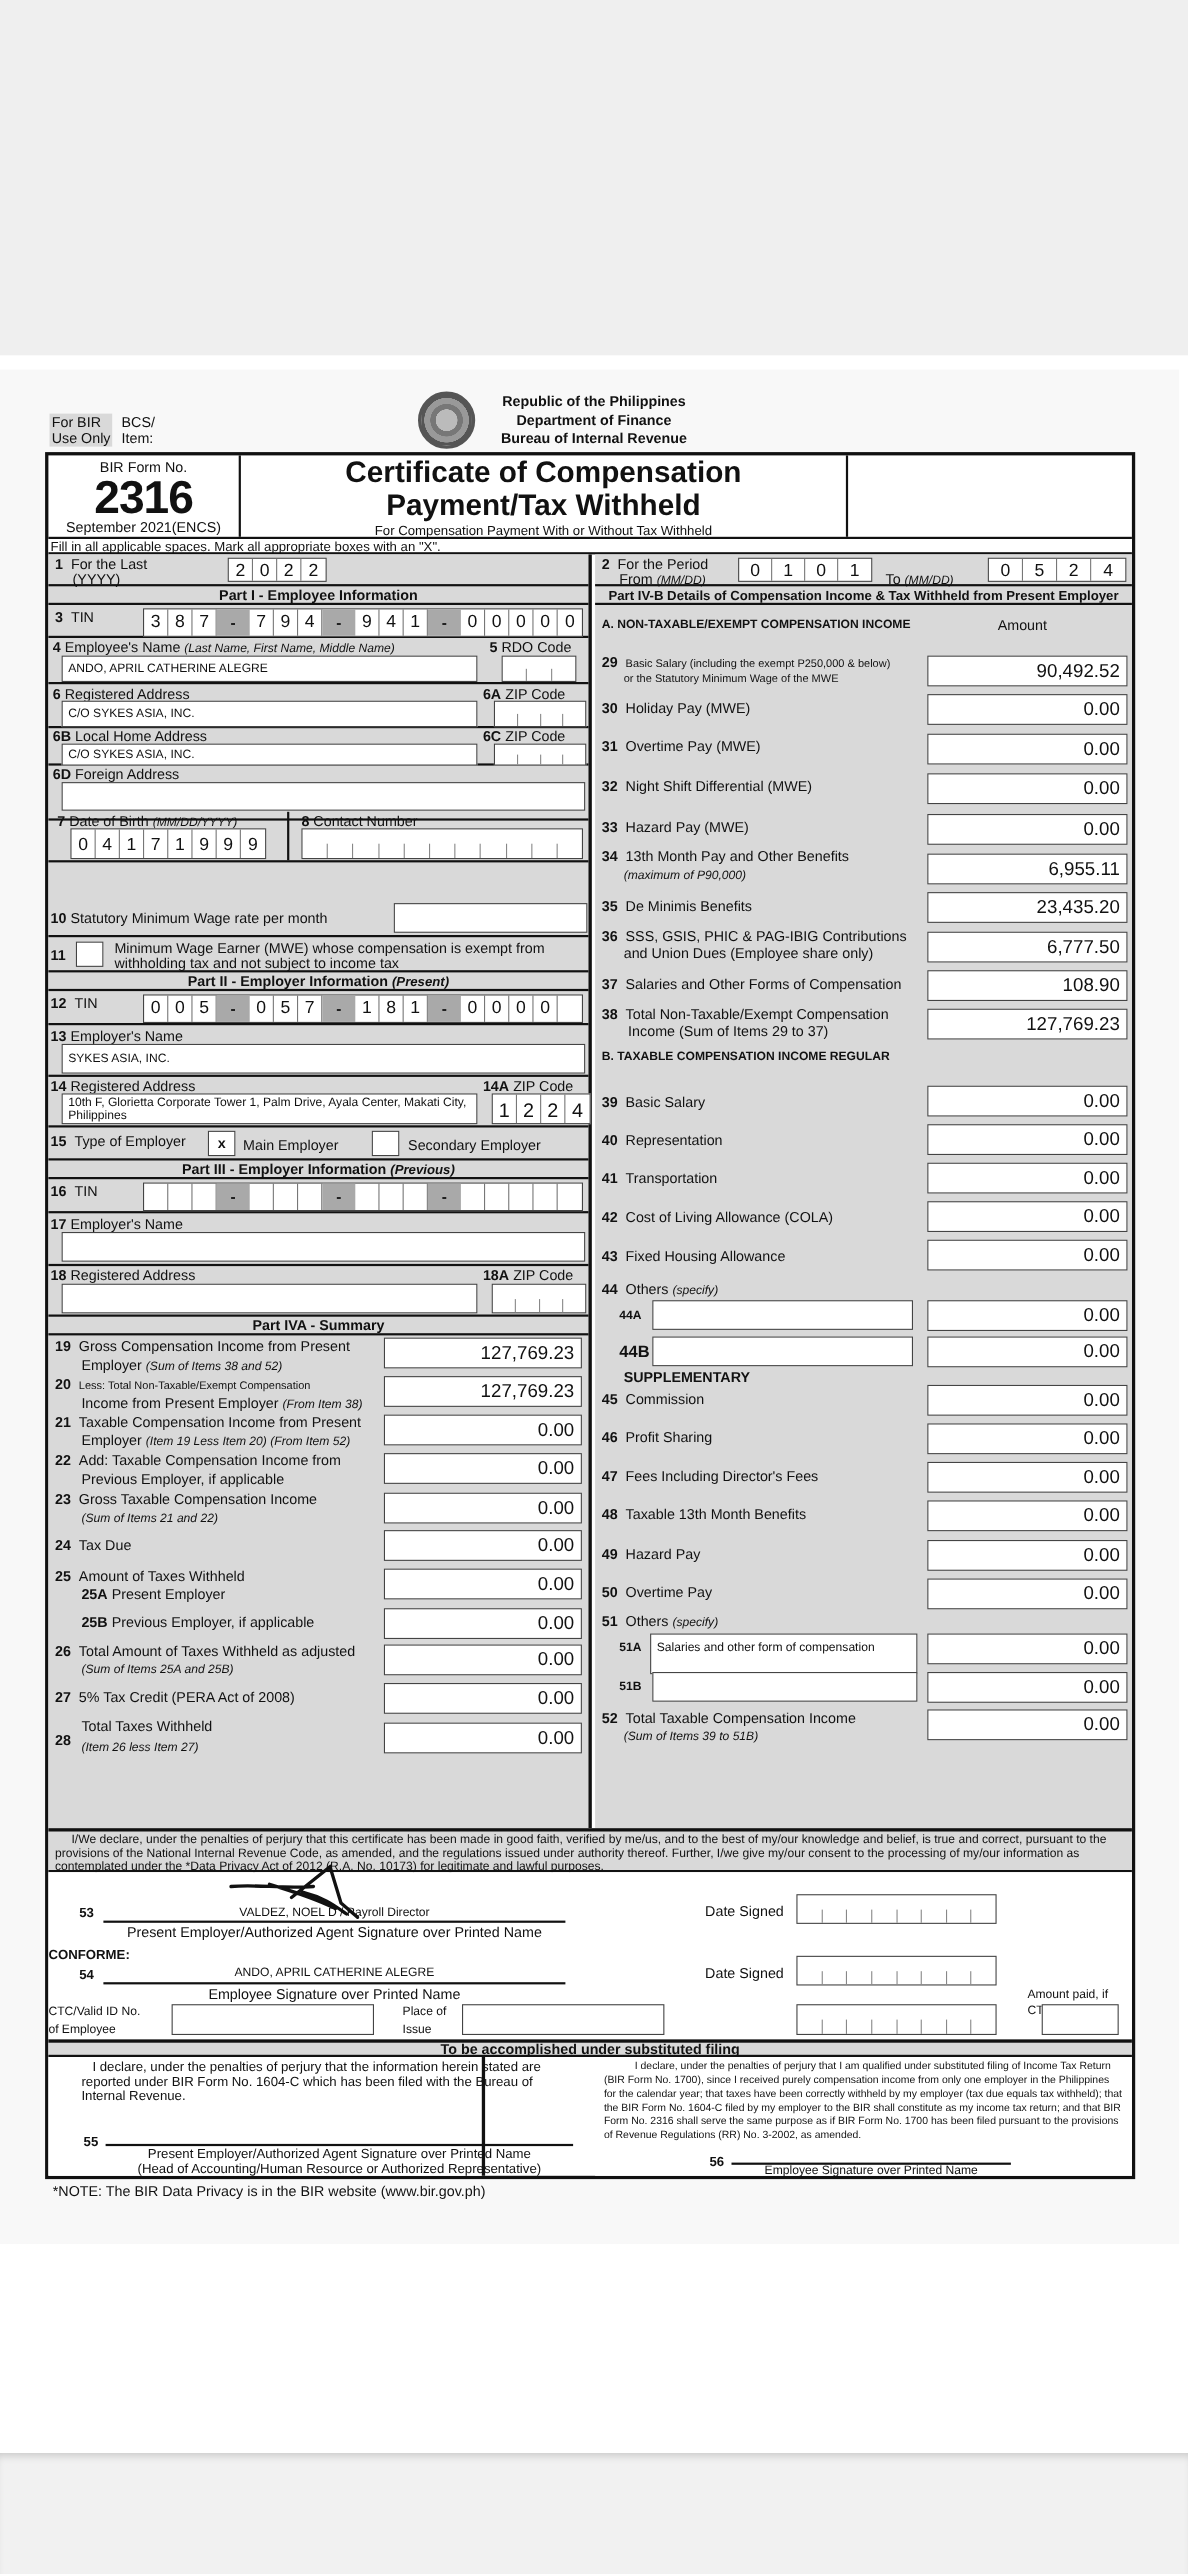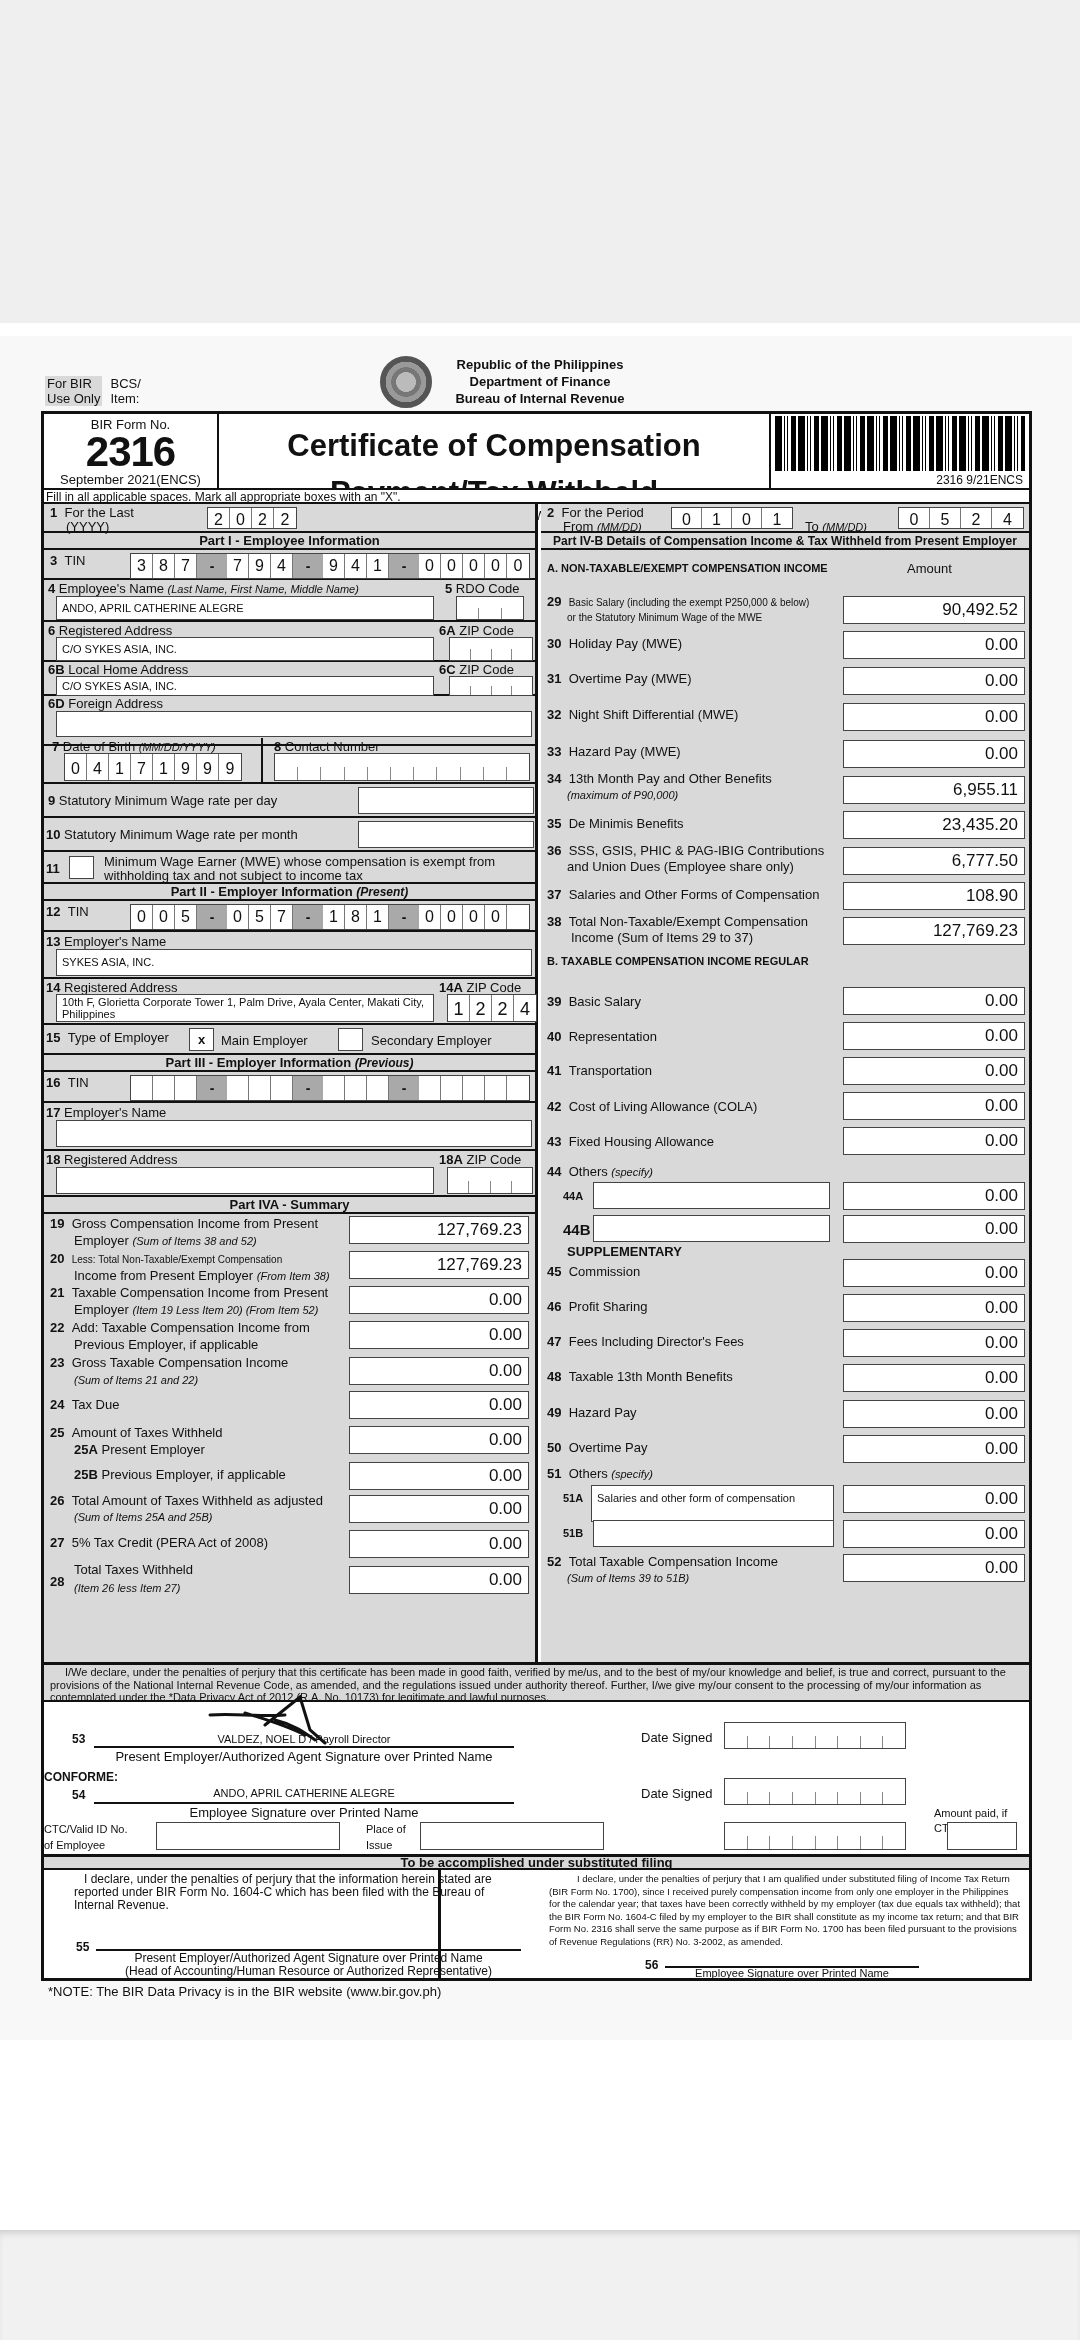--- a/index.html
+++ b/index.html
@@ -24,7 +24,7 @@
   .hdr-left .num { font-size: 42px; font-weight: bold; line-height: 40px; letter-spacing: -1px; }
   .hdr-left .f2 { font-size: 13px; }
   .hdr-mid { position: absolute; left: 175px; top: 0; width: 552px; height: 74px; text-align: center; border-right: 2px solid #111; }
-  .hdr-mid .t { font-size: 31px; font-weight: bold; line-height: 30px; margin-top: 17px; }
+  .hdr-mid .t { font-size: 27px; font-weight: bold; line-height: 30px; }
   .hdr-mid .s { font-size: 12px; margin-top: 1px; }
   .hdr-right { position: absolute; left: 727px; top: 0; width: 258px; height: 74px; }
   .barcode { position: absolute; left: 4px; top: 2px; width: 250px; height: 55px; background: repeating-linear-gradient(90deg, #000 0 7px, #fff 7px 9px, #000 9px 10px, #fff 10px 12px, #000 12px 13px, #fff 13px 16px, #000 16px 21px, #fff 21px 23px); }

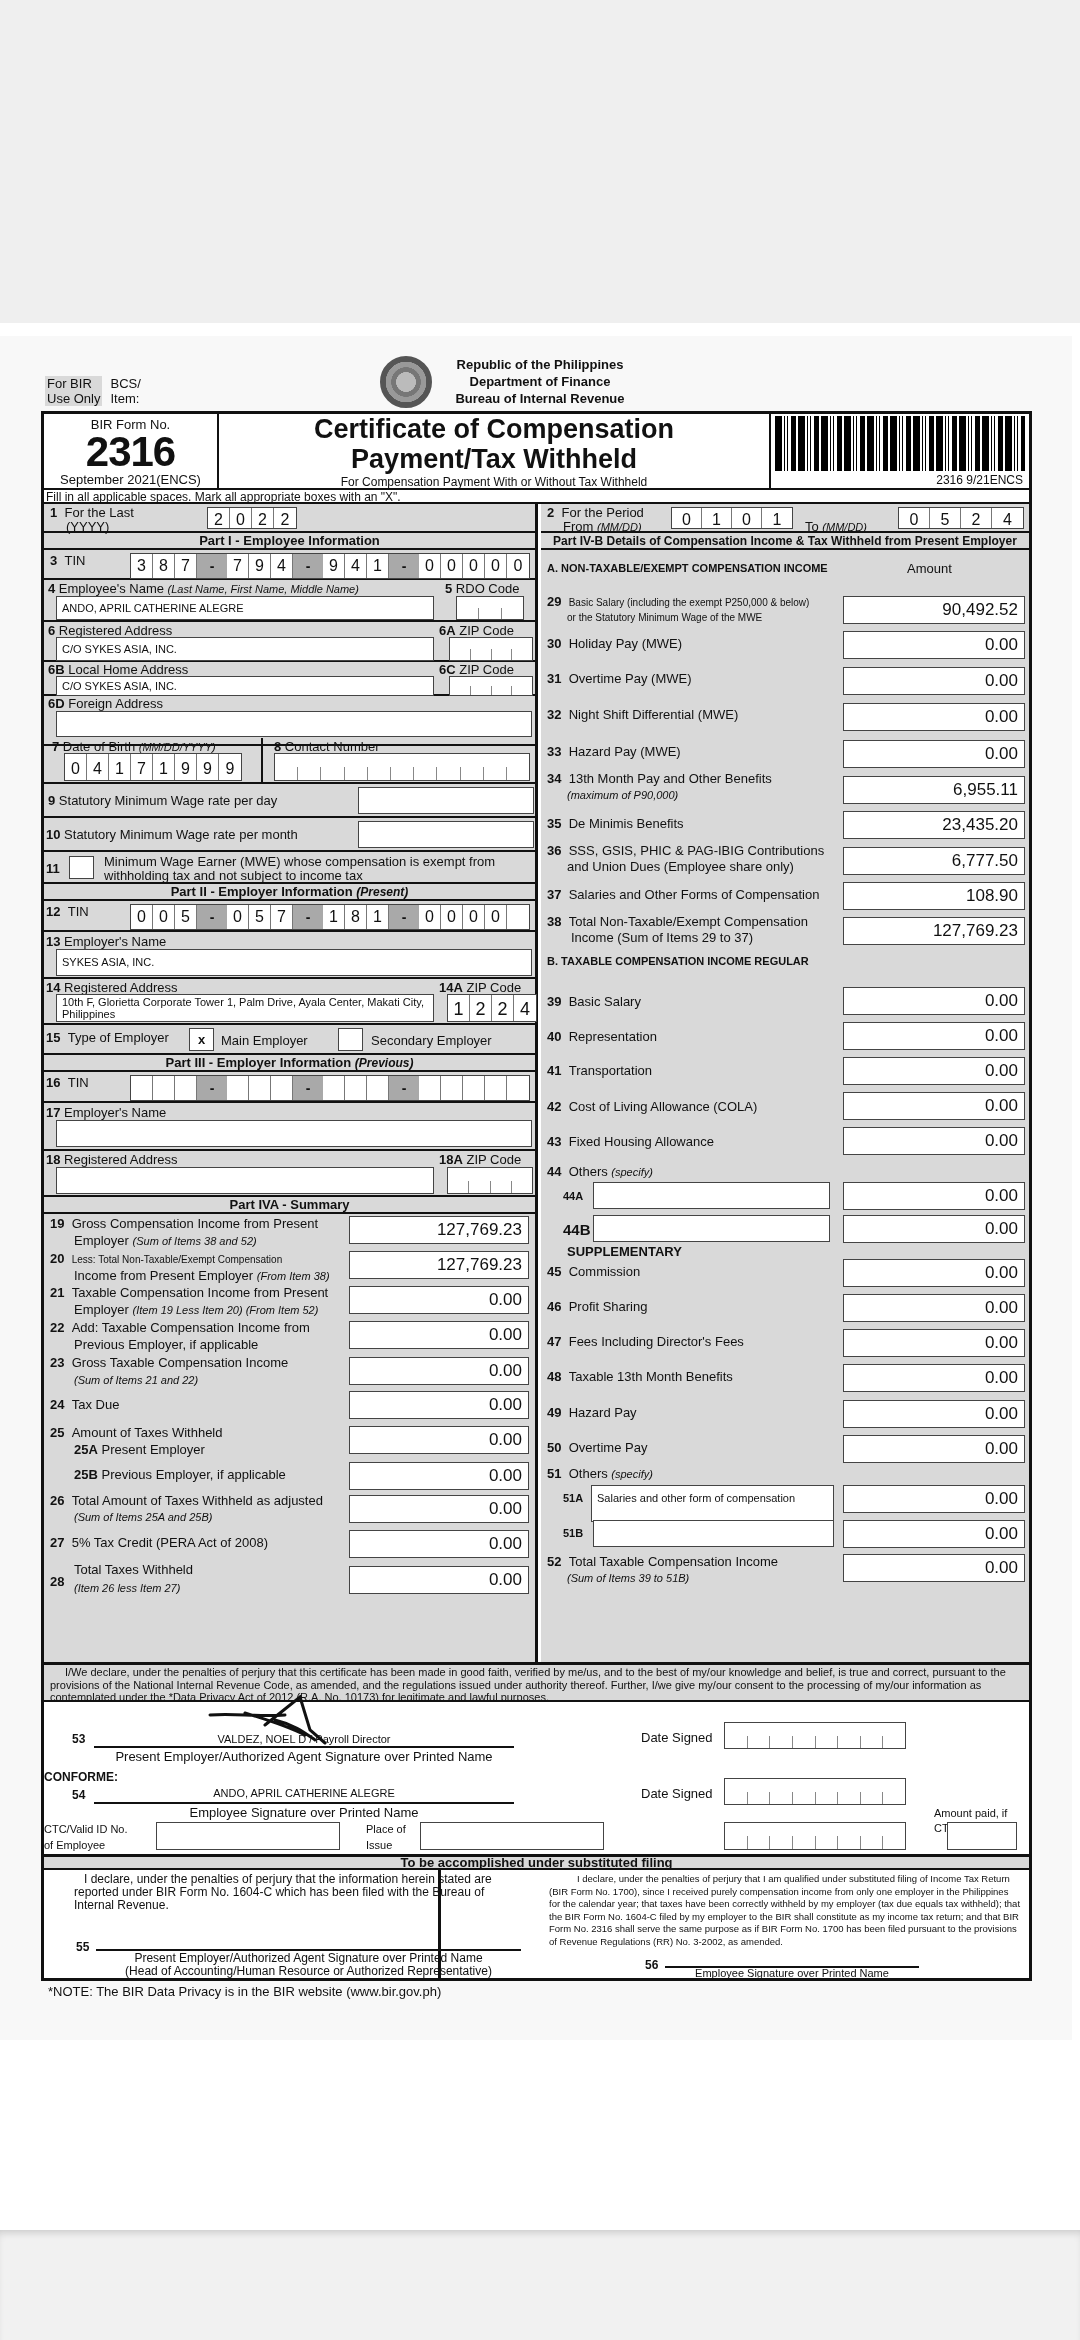--- a/index.html
+++ b/index.html
@@ -102,10 +102,6 @@
       <div class="t">Payment/Tax Withheld</div>
       <div class="s">For Compensation Payment With or Without Tax Withheld</div>
     </div>
-    <div class="hdr-right">
-      <div class="barcode"></div>
-      <div class="barcode-label">2316 9/21ENCS</div>
-    </div>
   </div>
   <div class="fillrow">Fill in all applicable spaces. Mark all appropriate boxes with an "X".</div>
 

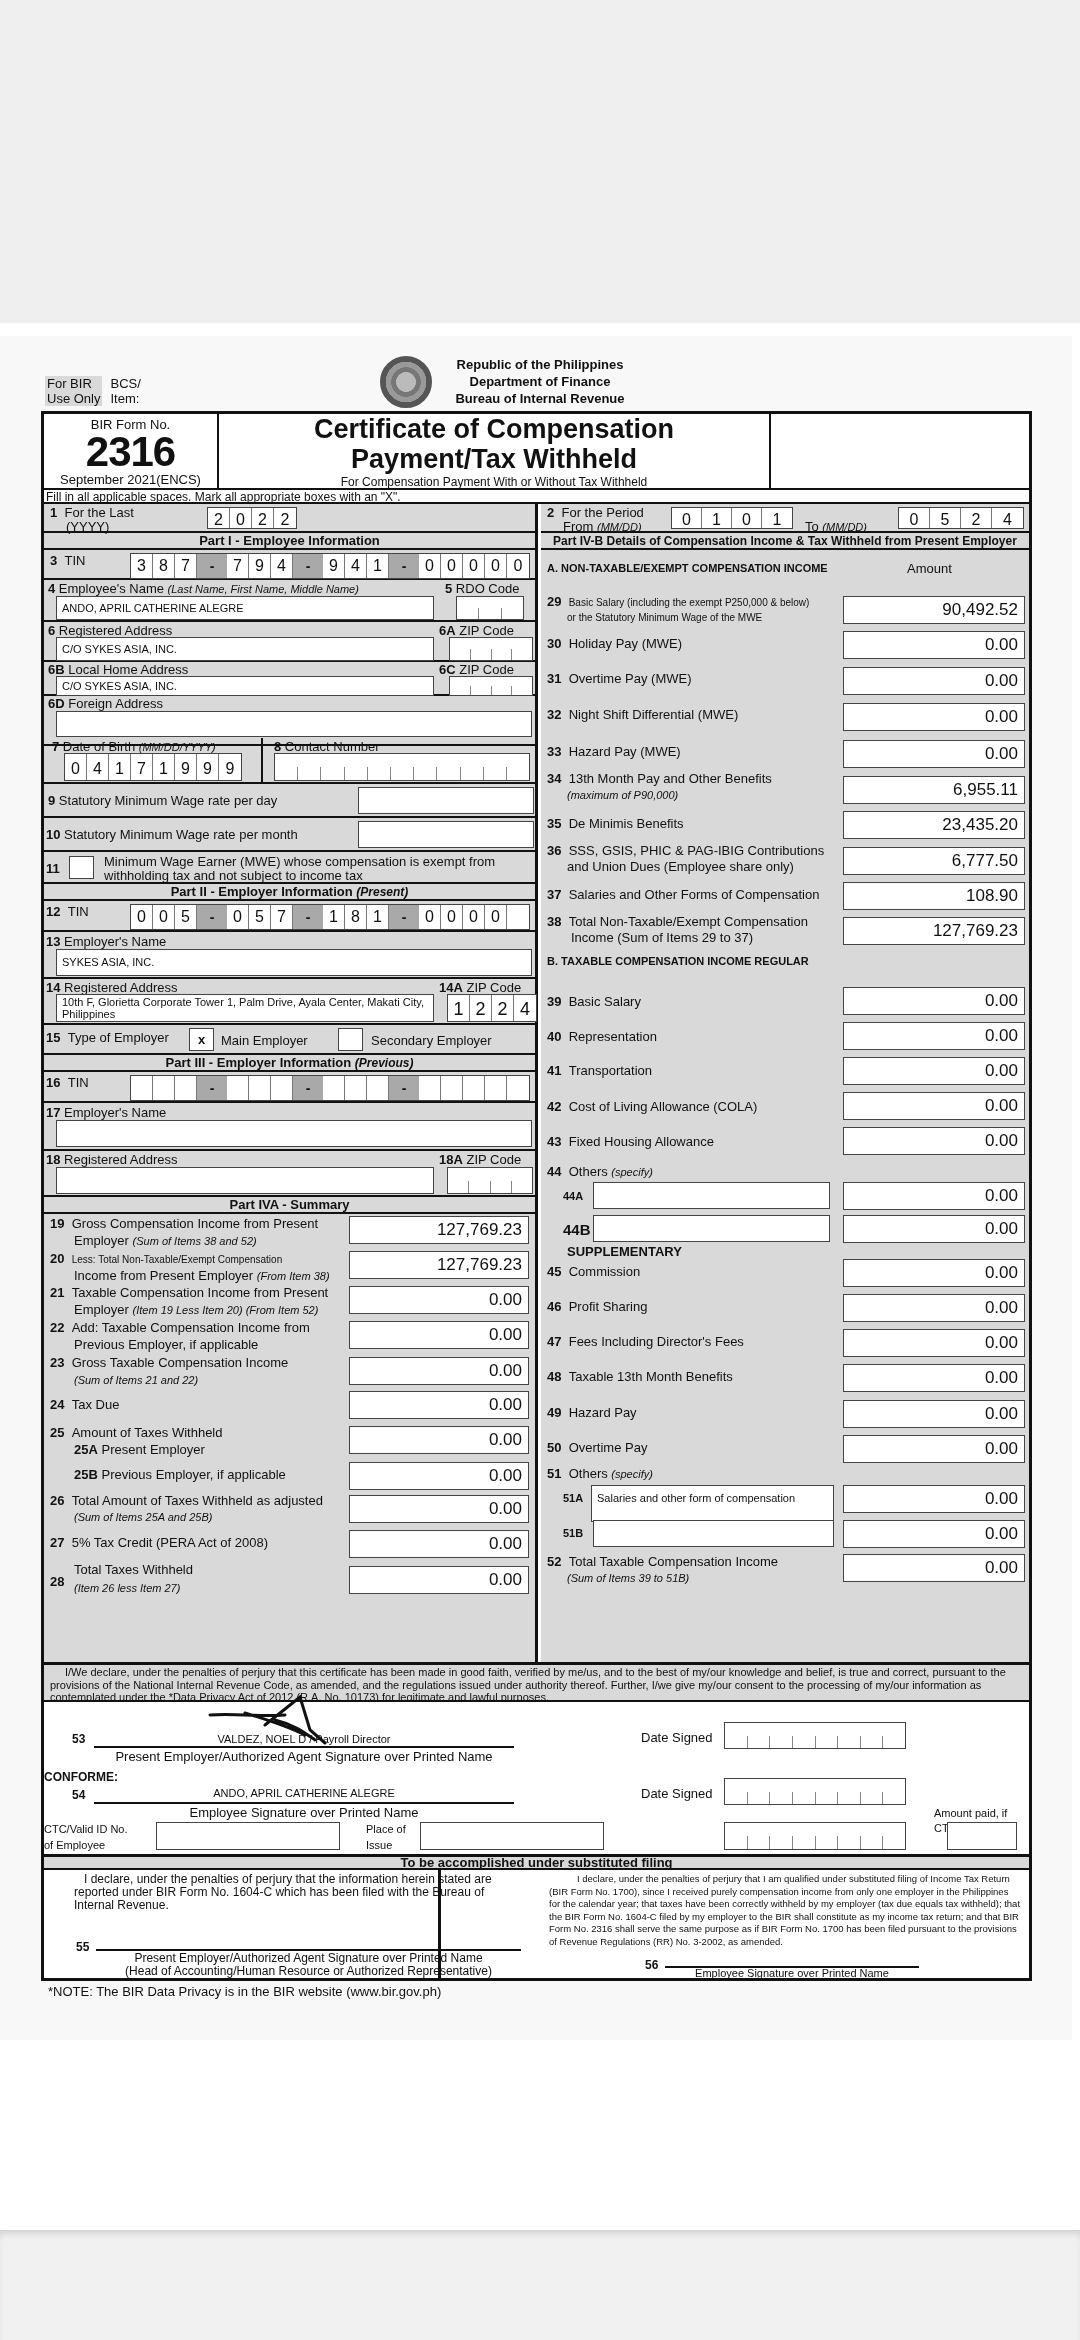--- a/index.html
+++ b/index.html
@@ -218,10 +218,6 @@
         </div>
     </div>
 
-    <div class="row" style="top:280px;height:34px;">
-      <div class="lbl" style="left:4px;top:9px;"><b>9</b> <span>Statutory Minimum Wage rate per day</span></div>
-      <div class="box" style="left:314px;top:3px;width:176px;height:27px;"></div>
-    </div>
 
     <div class="row" style="top:314px;height:34px;">
       <div class="lbl" style="left:2px;top:9px;"><b>10</b> <span>Statutory Minimum Wage rate per month</span></div>

